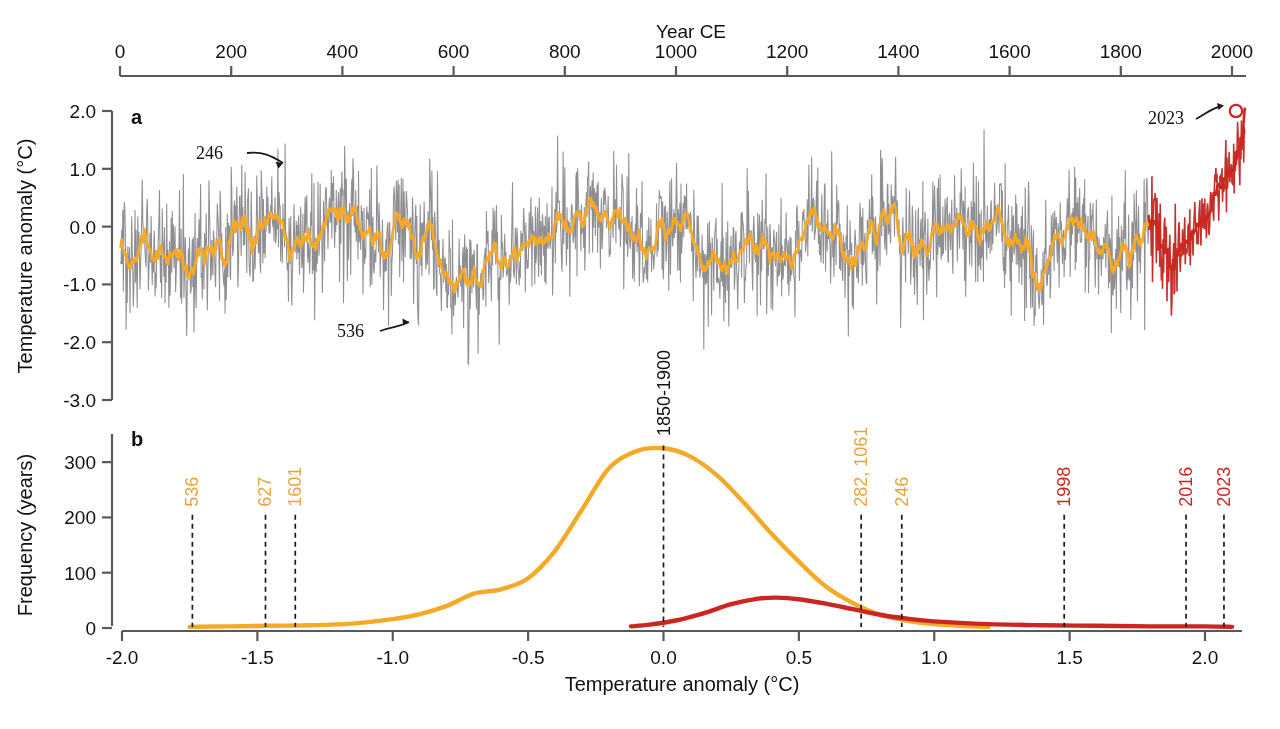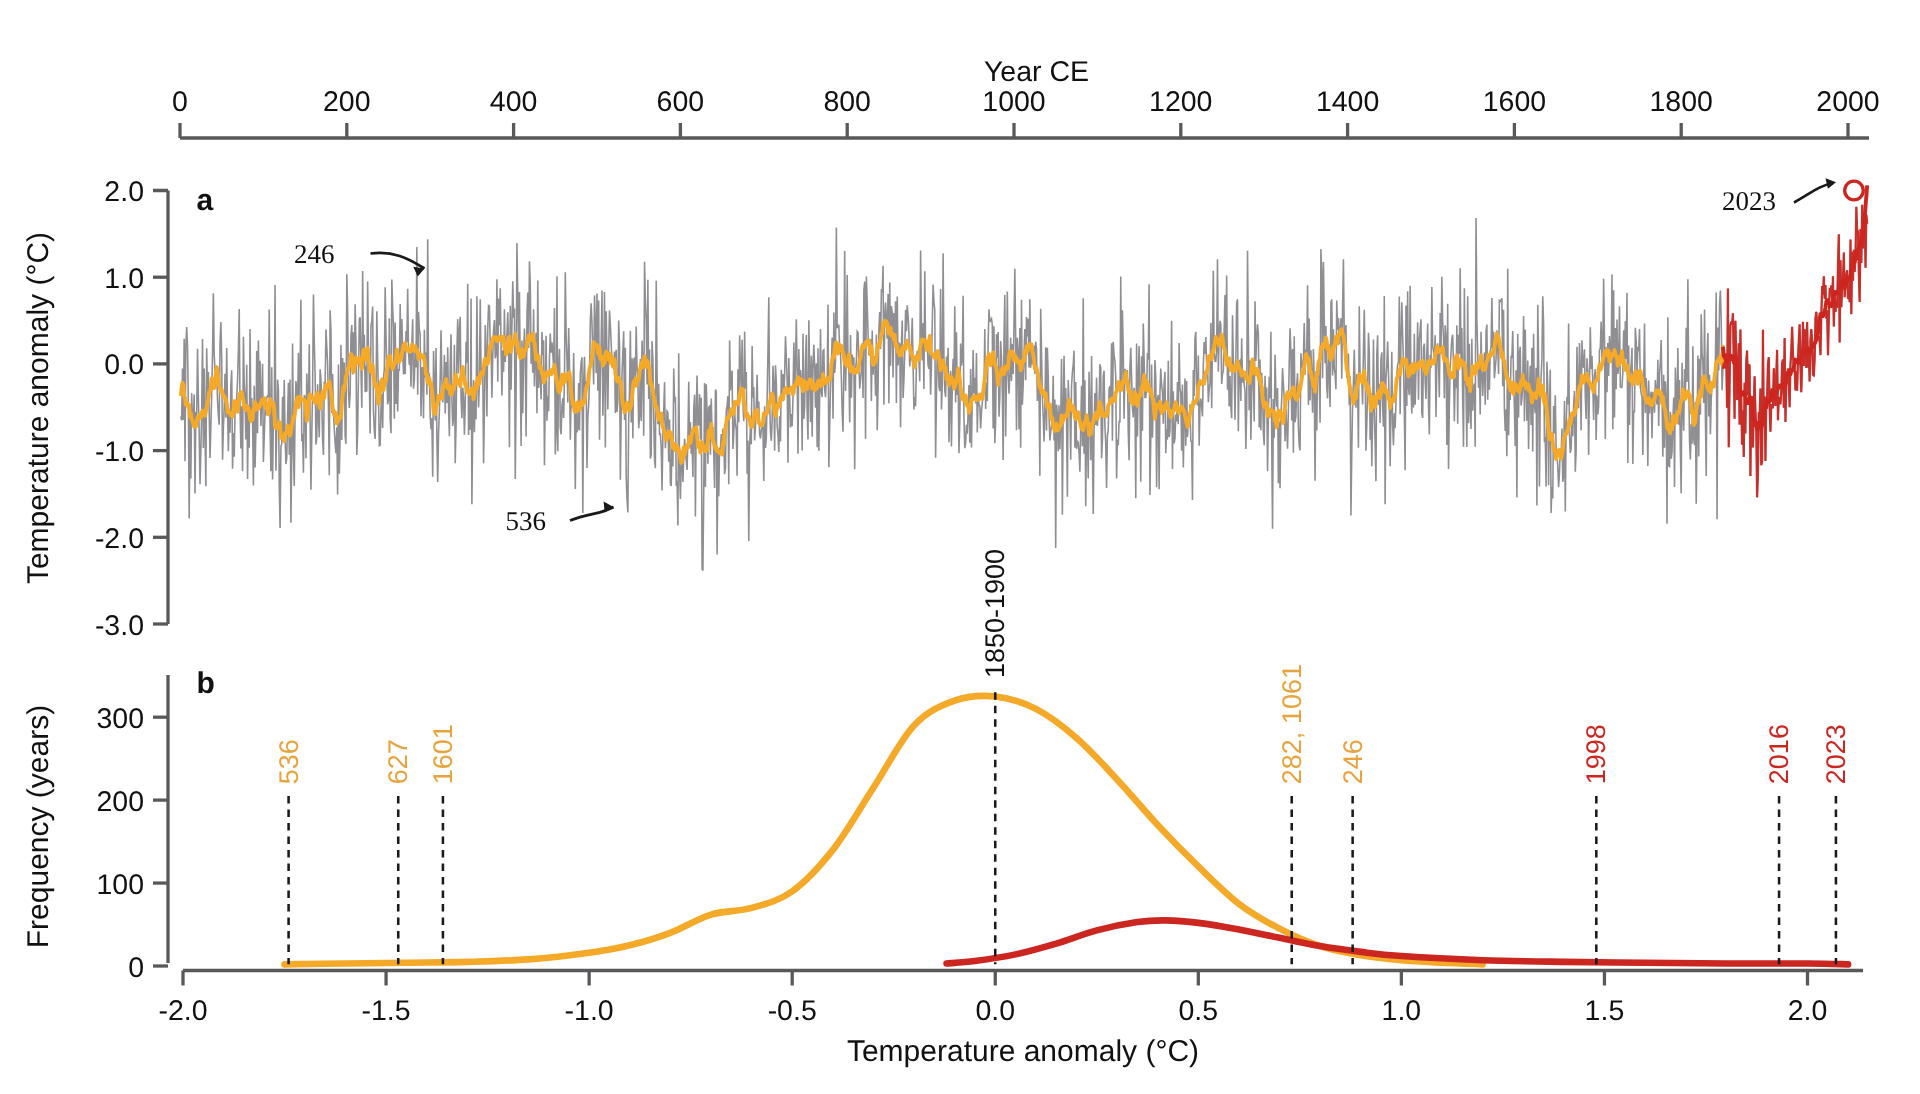--- a/index.html
+++ b/index.html
@@ -5,7 +5,7 @@
   html,body{margin:0;padding:0;background:#ffffff;}
   body{width:1280px;height:729px;position:relative;overflow:hidden;
        font-family:"Liberation Sans", sans-serif;color:#000;}
-  #figure{position:absolute;left:0;top:16px;width:1280px;height:604px;}
+  #figure{position:absolute;left:0;top:0;width:1280px;height:604px;}
   .ttl{font-size:19px;fill:#111;font-family:"Liberation Sans",sans-serif;}
   .tick-lbl{font-size:19px;fill:#111;font-family:"Liberation Sans",sans-serif;}
   .ax-lbl{font-size:20px;fill:#111;font-family:"Liberation Sans",sans-serif;}

